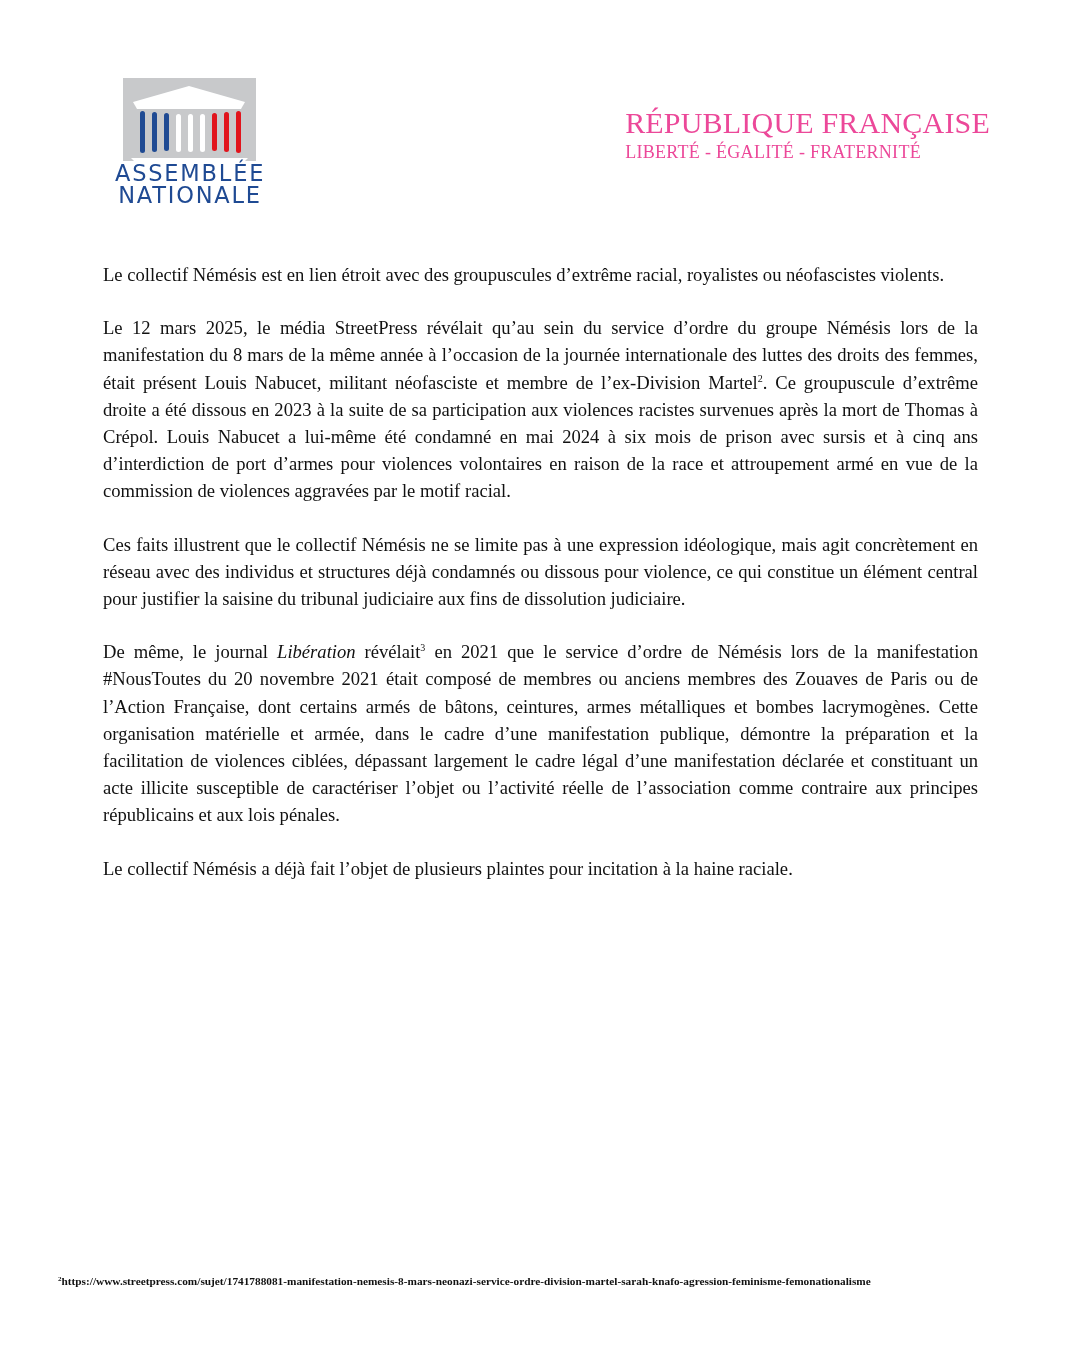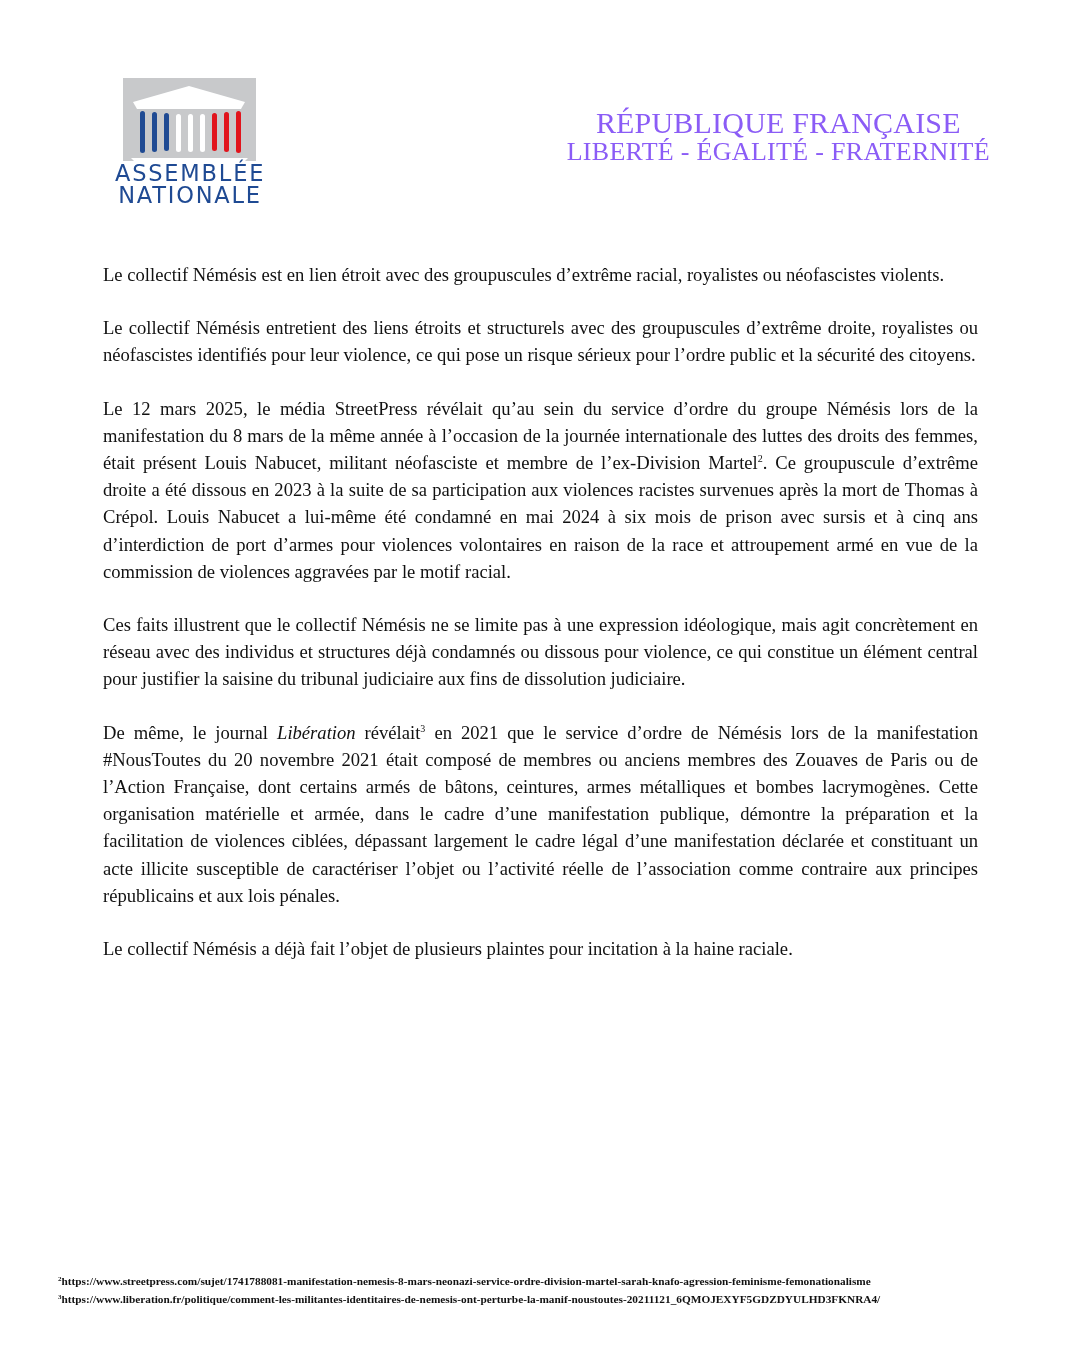--- a/index.html
+++ b/index.html
@@ -19,7 +19,7 @@
     .logo-text.l1 { top: 84px; }
     .logo-text.l2 { top: 106px; }
 
-    .rf { position: absolute; right: 90px; top: 106px; text-align: center; color: #8b5cf6; }
+    .rf { position: absolute; right: 90px; top: 106px; text-align: left; color: #ec4899; }
     .rf-title { font-size: 30px; line-height: 34px; letter-spacing: 0.2px; }
     .rf-motto { font-size: 26px; line-height: 24px; letter-spacing: 0.3px; }
 

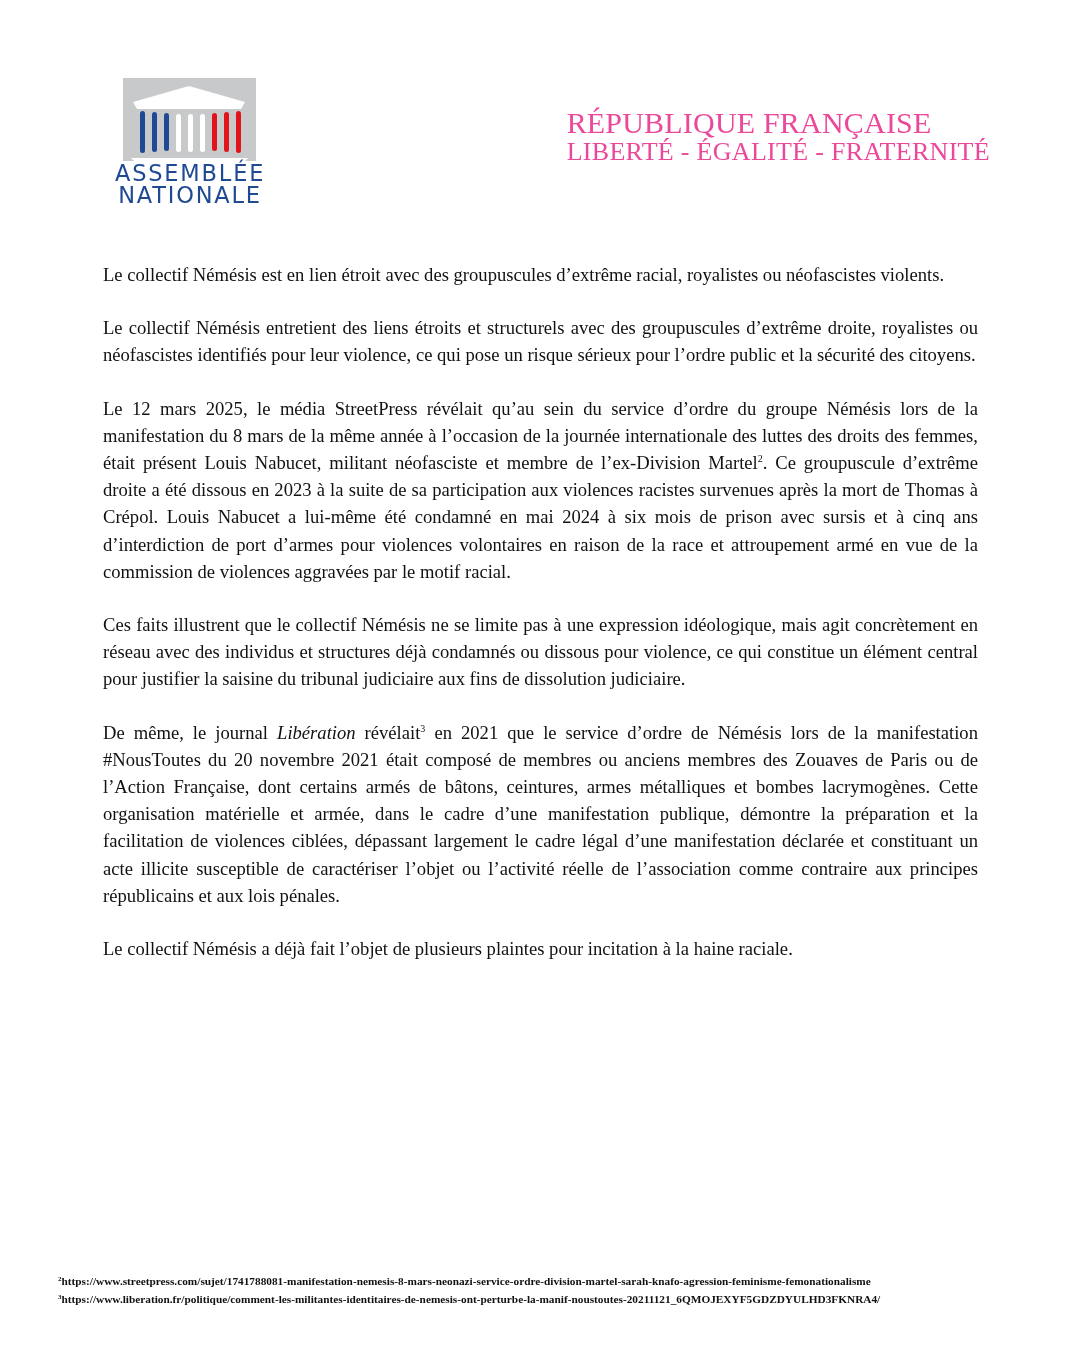--- a/index.html
+++ b/index.html
@@ -21,7 +21,7 @@
 
     .rf { position: absolute; right: 90px; top: 106px; text-align: left; color: #ec4899; }
     .rf-title { font-size: 30px; line-height: 34px; letter-spacing: 0.2px; }
-    .rf-motto { font-size: 26px; line-height: 24px; letter-spacing: 0.3px; }
+    .rf-motto { font-size: 18px; line-height: 24px; letter-spacing: 0.3px; }
 
     .content {
       position: absolute; left: 103px; top: 261px; width: 875px;

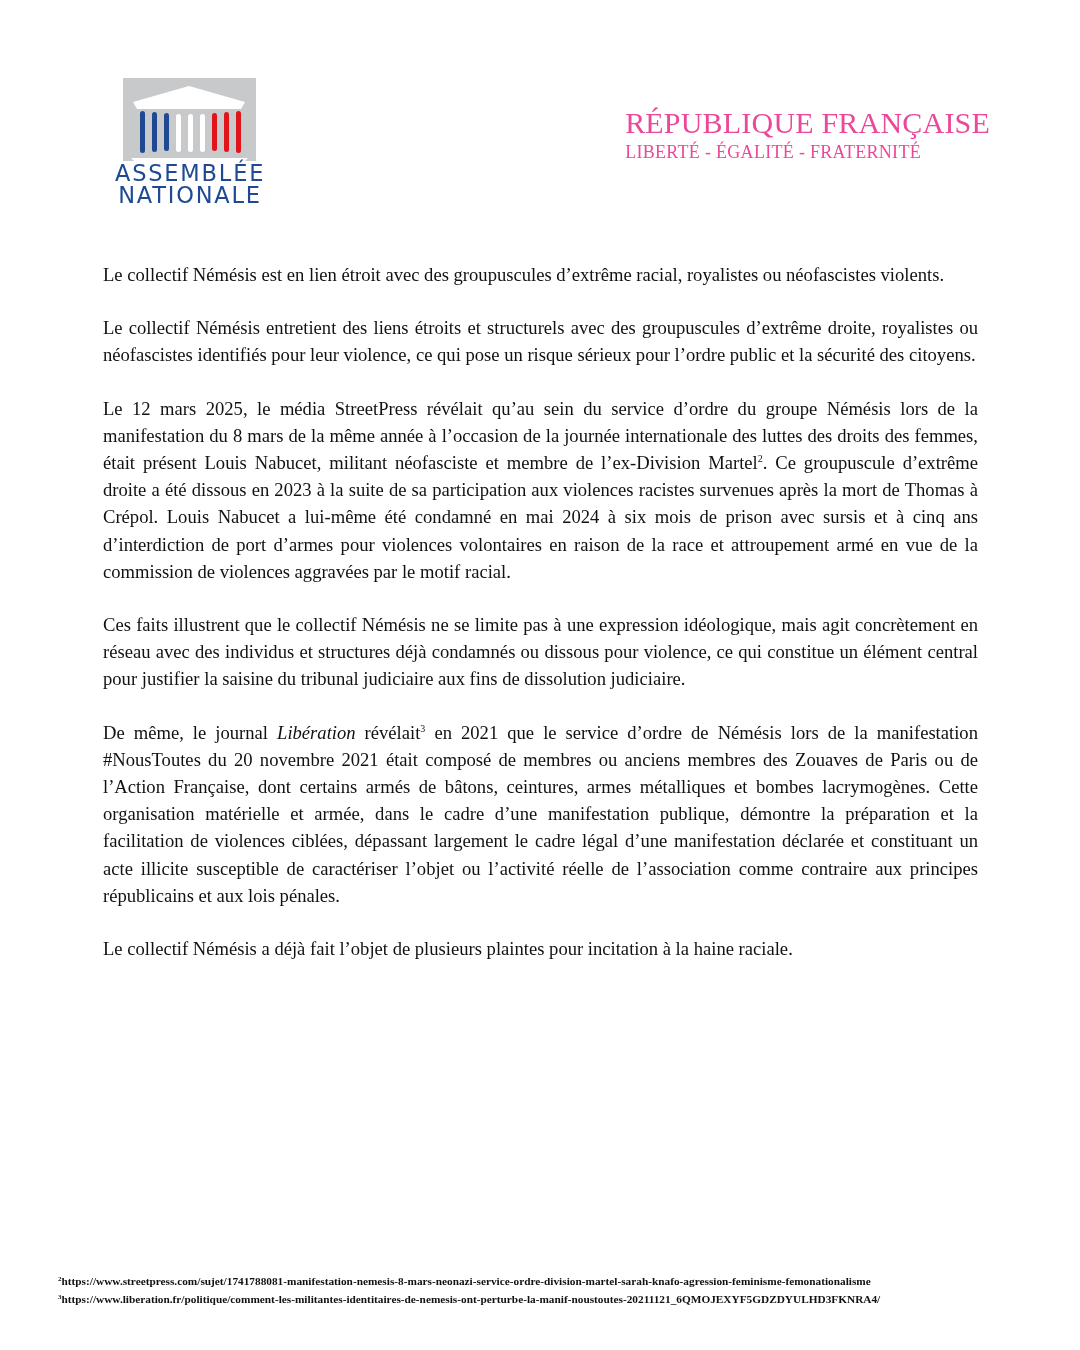--- a/index.html
+++ b/index.html
@@ -71,7 +71,6 @@
 <div class="content">
   <p><span class="u">Le collectif Némésis est en lien étroit avec des </span><span class="u">groupuscules d’extrême racial</span><span class="u">, </span><span class="u">royalistes ou néofascistes violents</span><span>.</span></p>
 
-  <p>Le collectif Némésis entretient des liens étroits et structurels avec des groupuscules d’extrême droite, royalistes ou néofascistes identifiés pour leur violence, ce qui pose un risque sérieux pour l’ordre public et la sécurité des citoyens.</p>
 
   <p><span>Le 12 mars 2025, le média StreetPress révélait qu’au sein du service d’ordre du groupe Némésis lors de la manifestation du 8 mars de la même année à l’occasion de la journée internationale des luttes des droits des femmes, était présent Louis Nabucet, militant néofasciste et membre de l’ex-Division Martel</span><sup>2</sup><span>. Ce groupuscule d’extrême droite a été dissous en 2023 à la suite de sa participation aux violences racistes survenues après la mort de Thomas à Crépol. Louis Nabucet a lui-même été condamné en mai 2024 à six mois de prison avec sursis et à cinq ans d’interdiction de port d’armes pour violences volontaires en raison de la race et attroupement armé en vue de la commission de violences aggravées par le motif racial.</span></p>
 

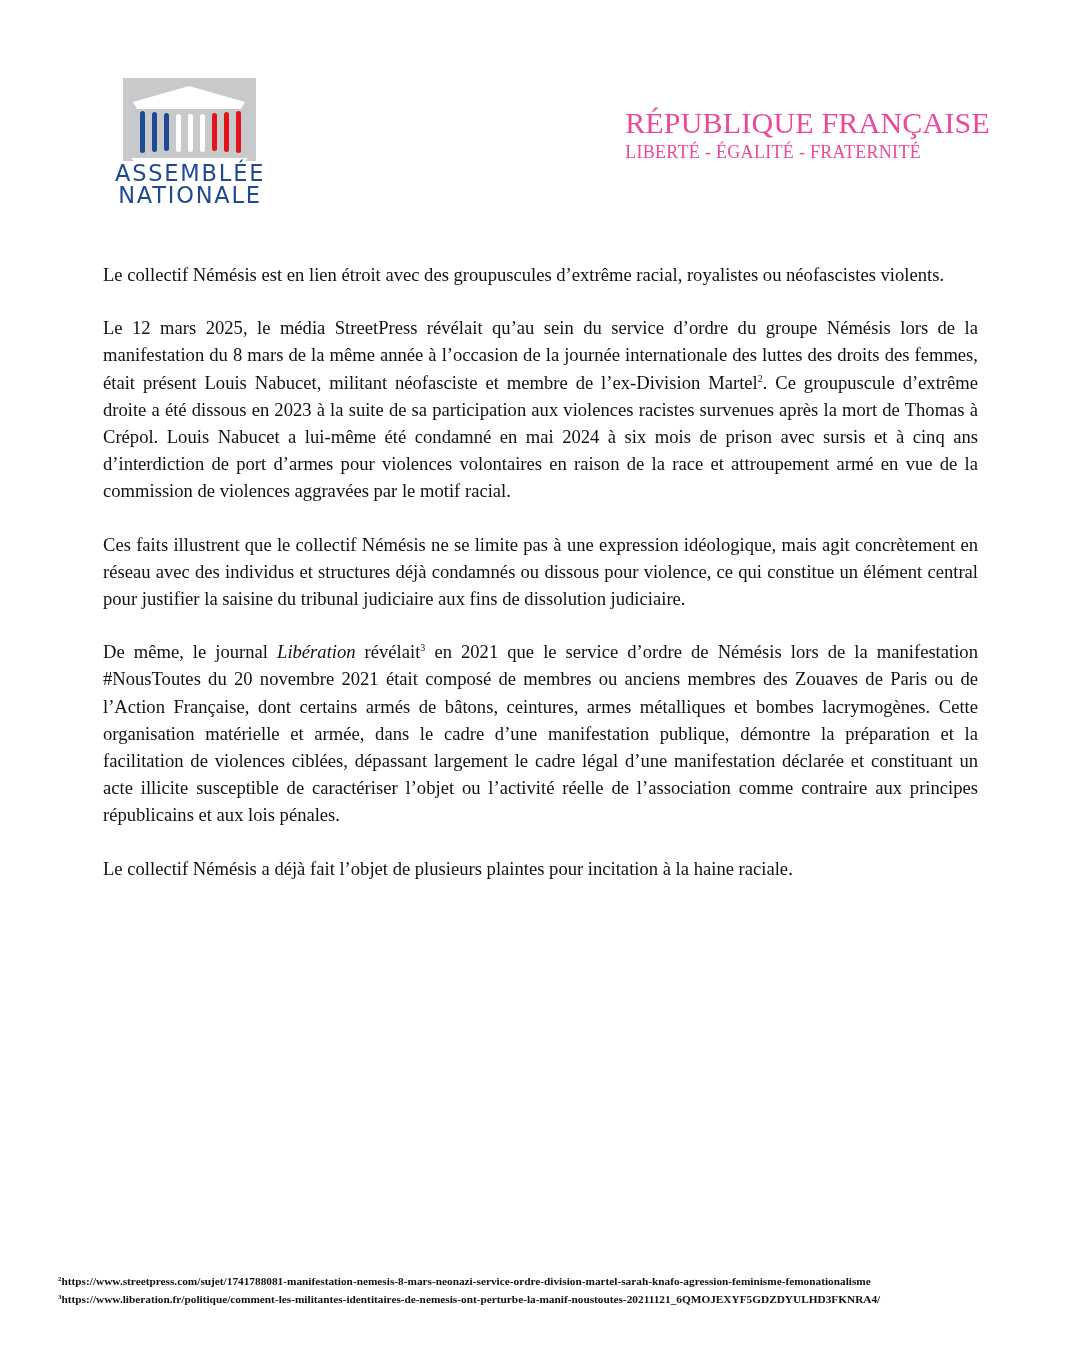--- a/index.html
+++ b/index.html
@@ -84,7 +84,6 @@
 
 <div class="footnotes">
   <div><sup>2</sup><span>https://www.streetpress.com/sujet/1741788081-manifestation-nemesis-8-mars-neonazi-service-ordre-division-martel-sarah-knafo-agression-feminisme-femonationalisme</span></div>
-  <div><sup>3</sup><span>https://www.liberation.fr/politique/comment-les-militantes-identitaires-de-nemesis-ont-perturbe-la-manif-noustoutes-20211121_6QMOJEXYF5GDZDYULHD3FKNRA4/</span></div>
 </div>
 
 </body></html>

